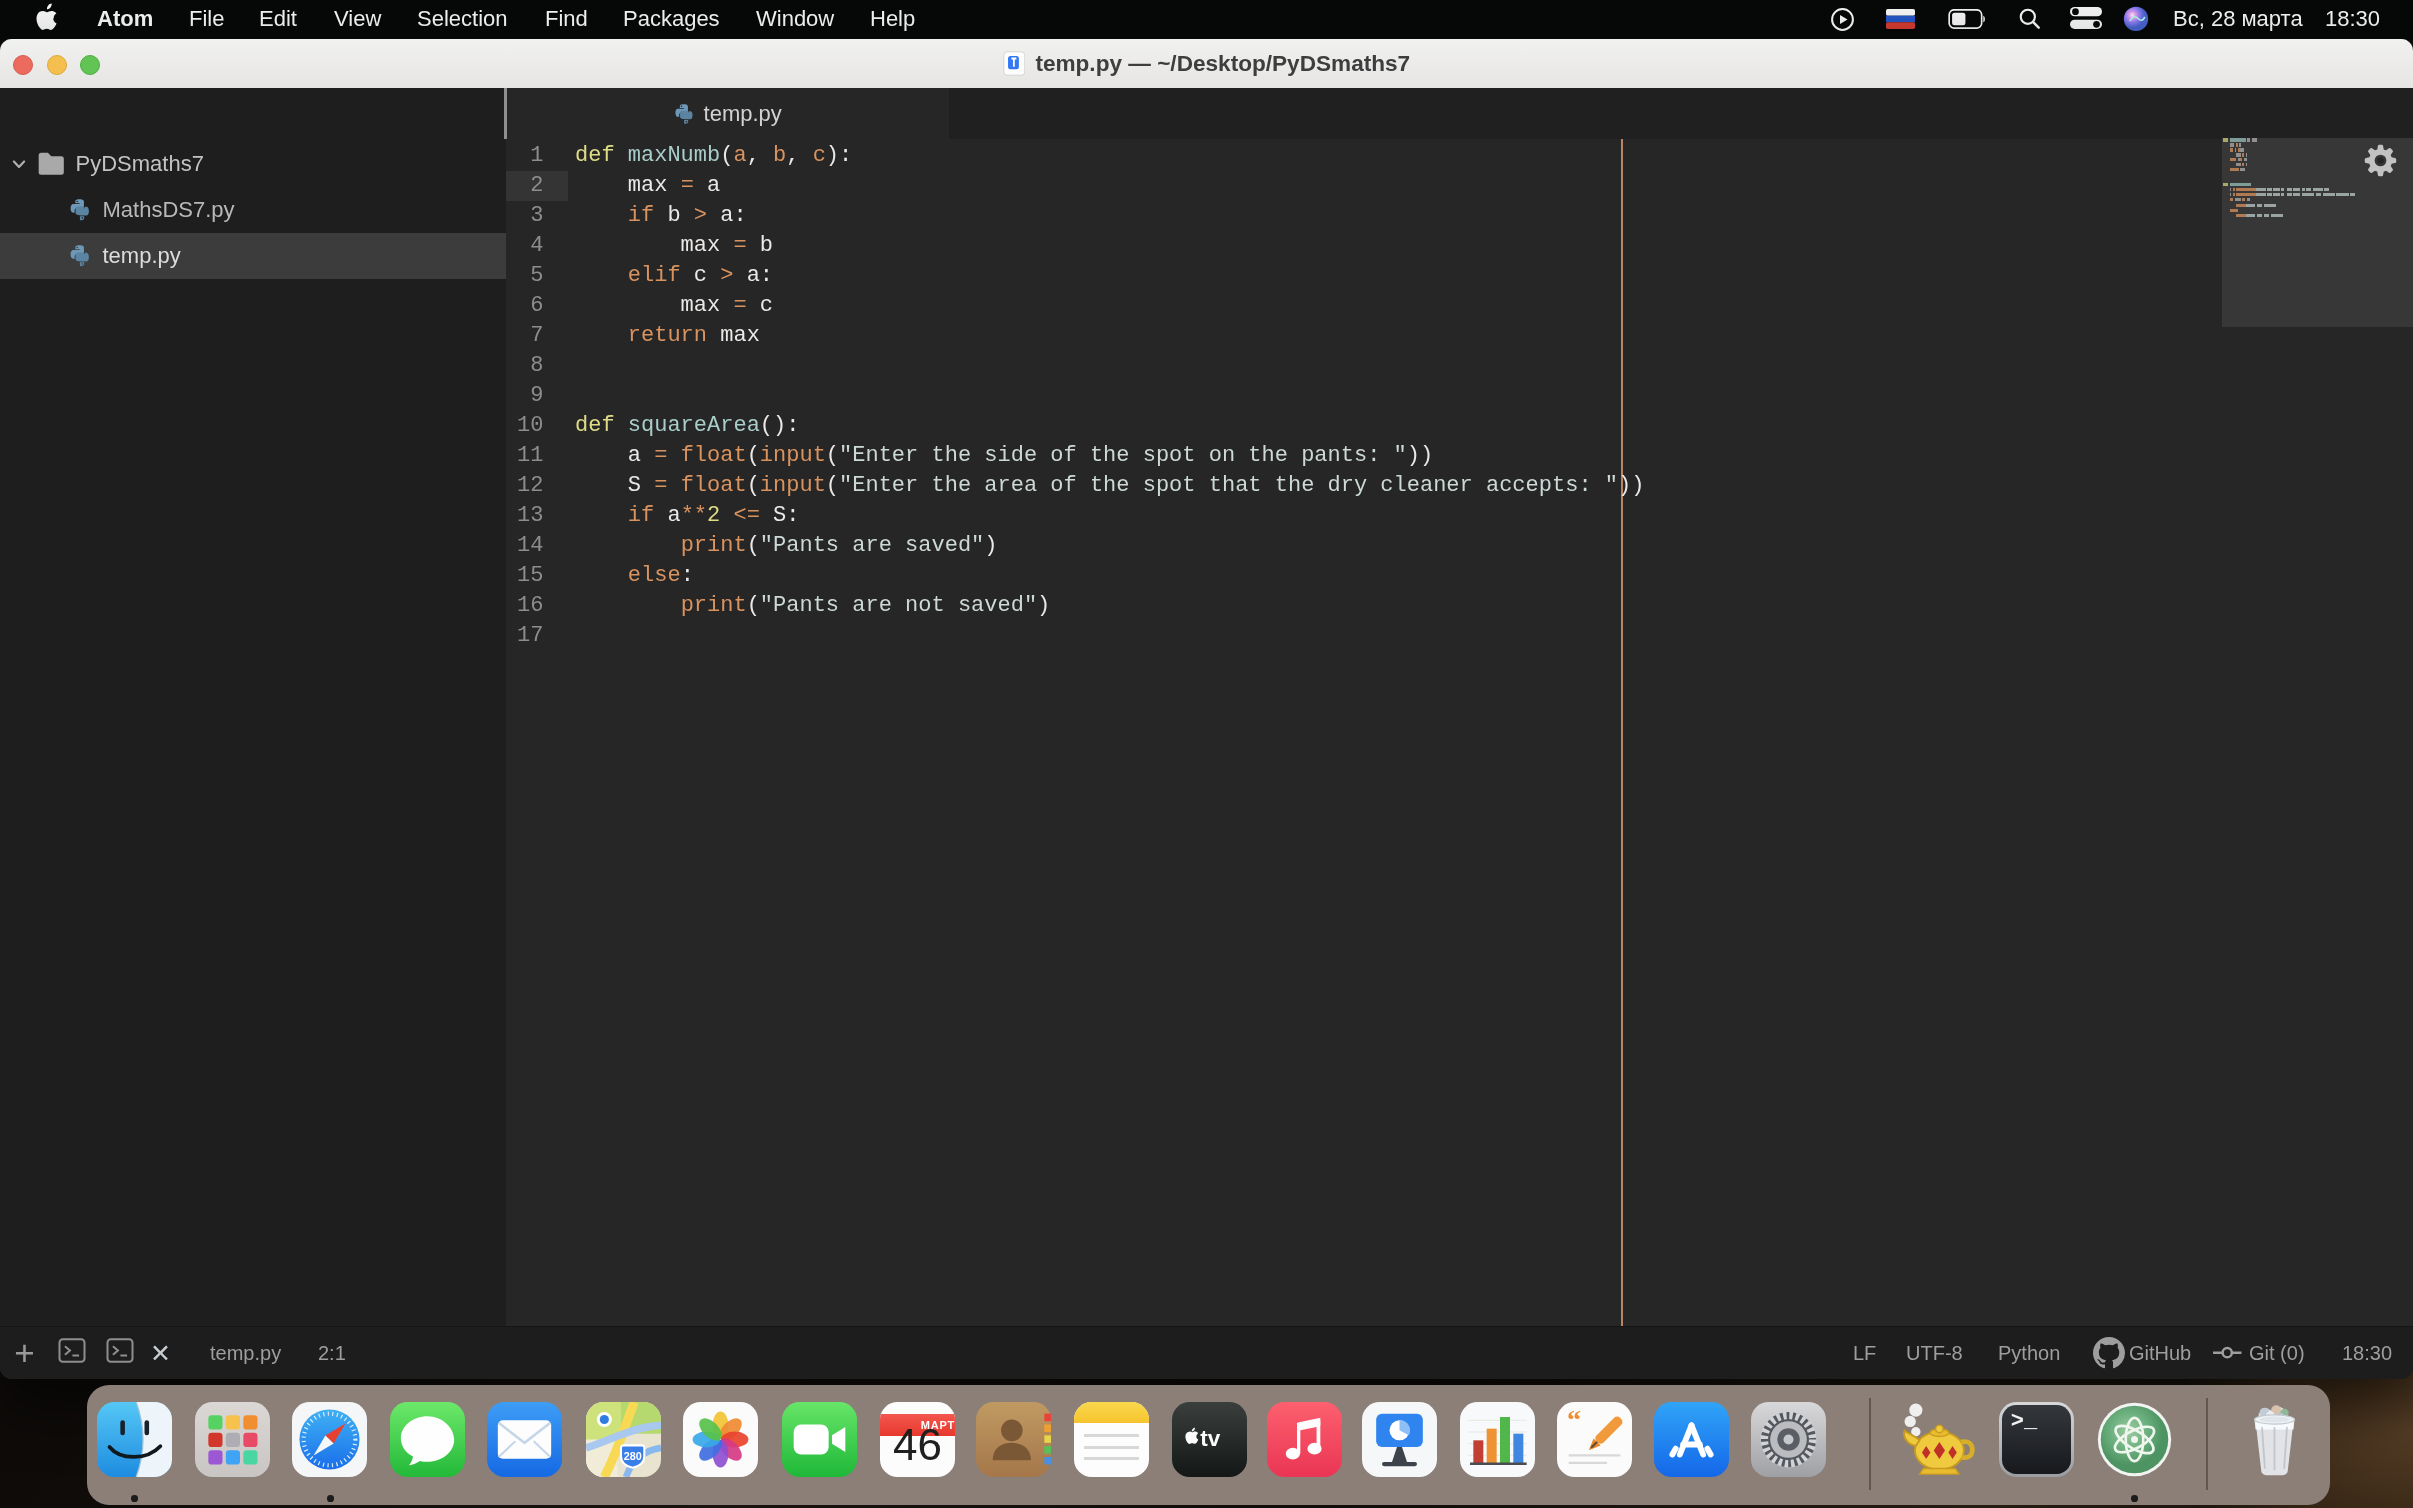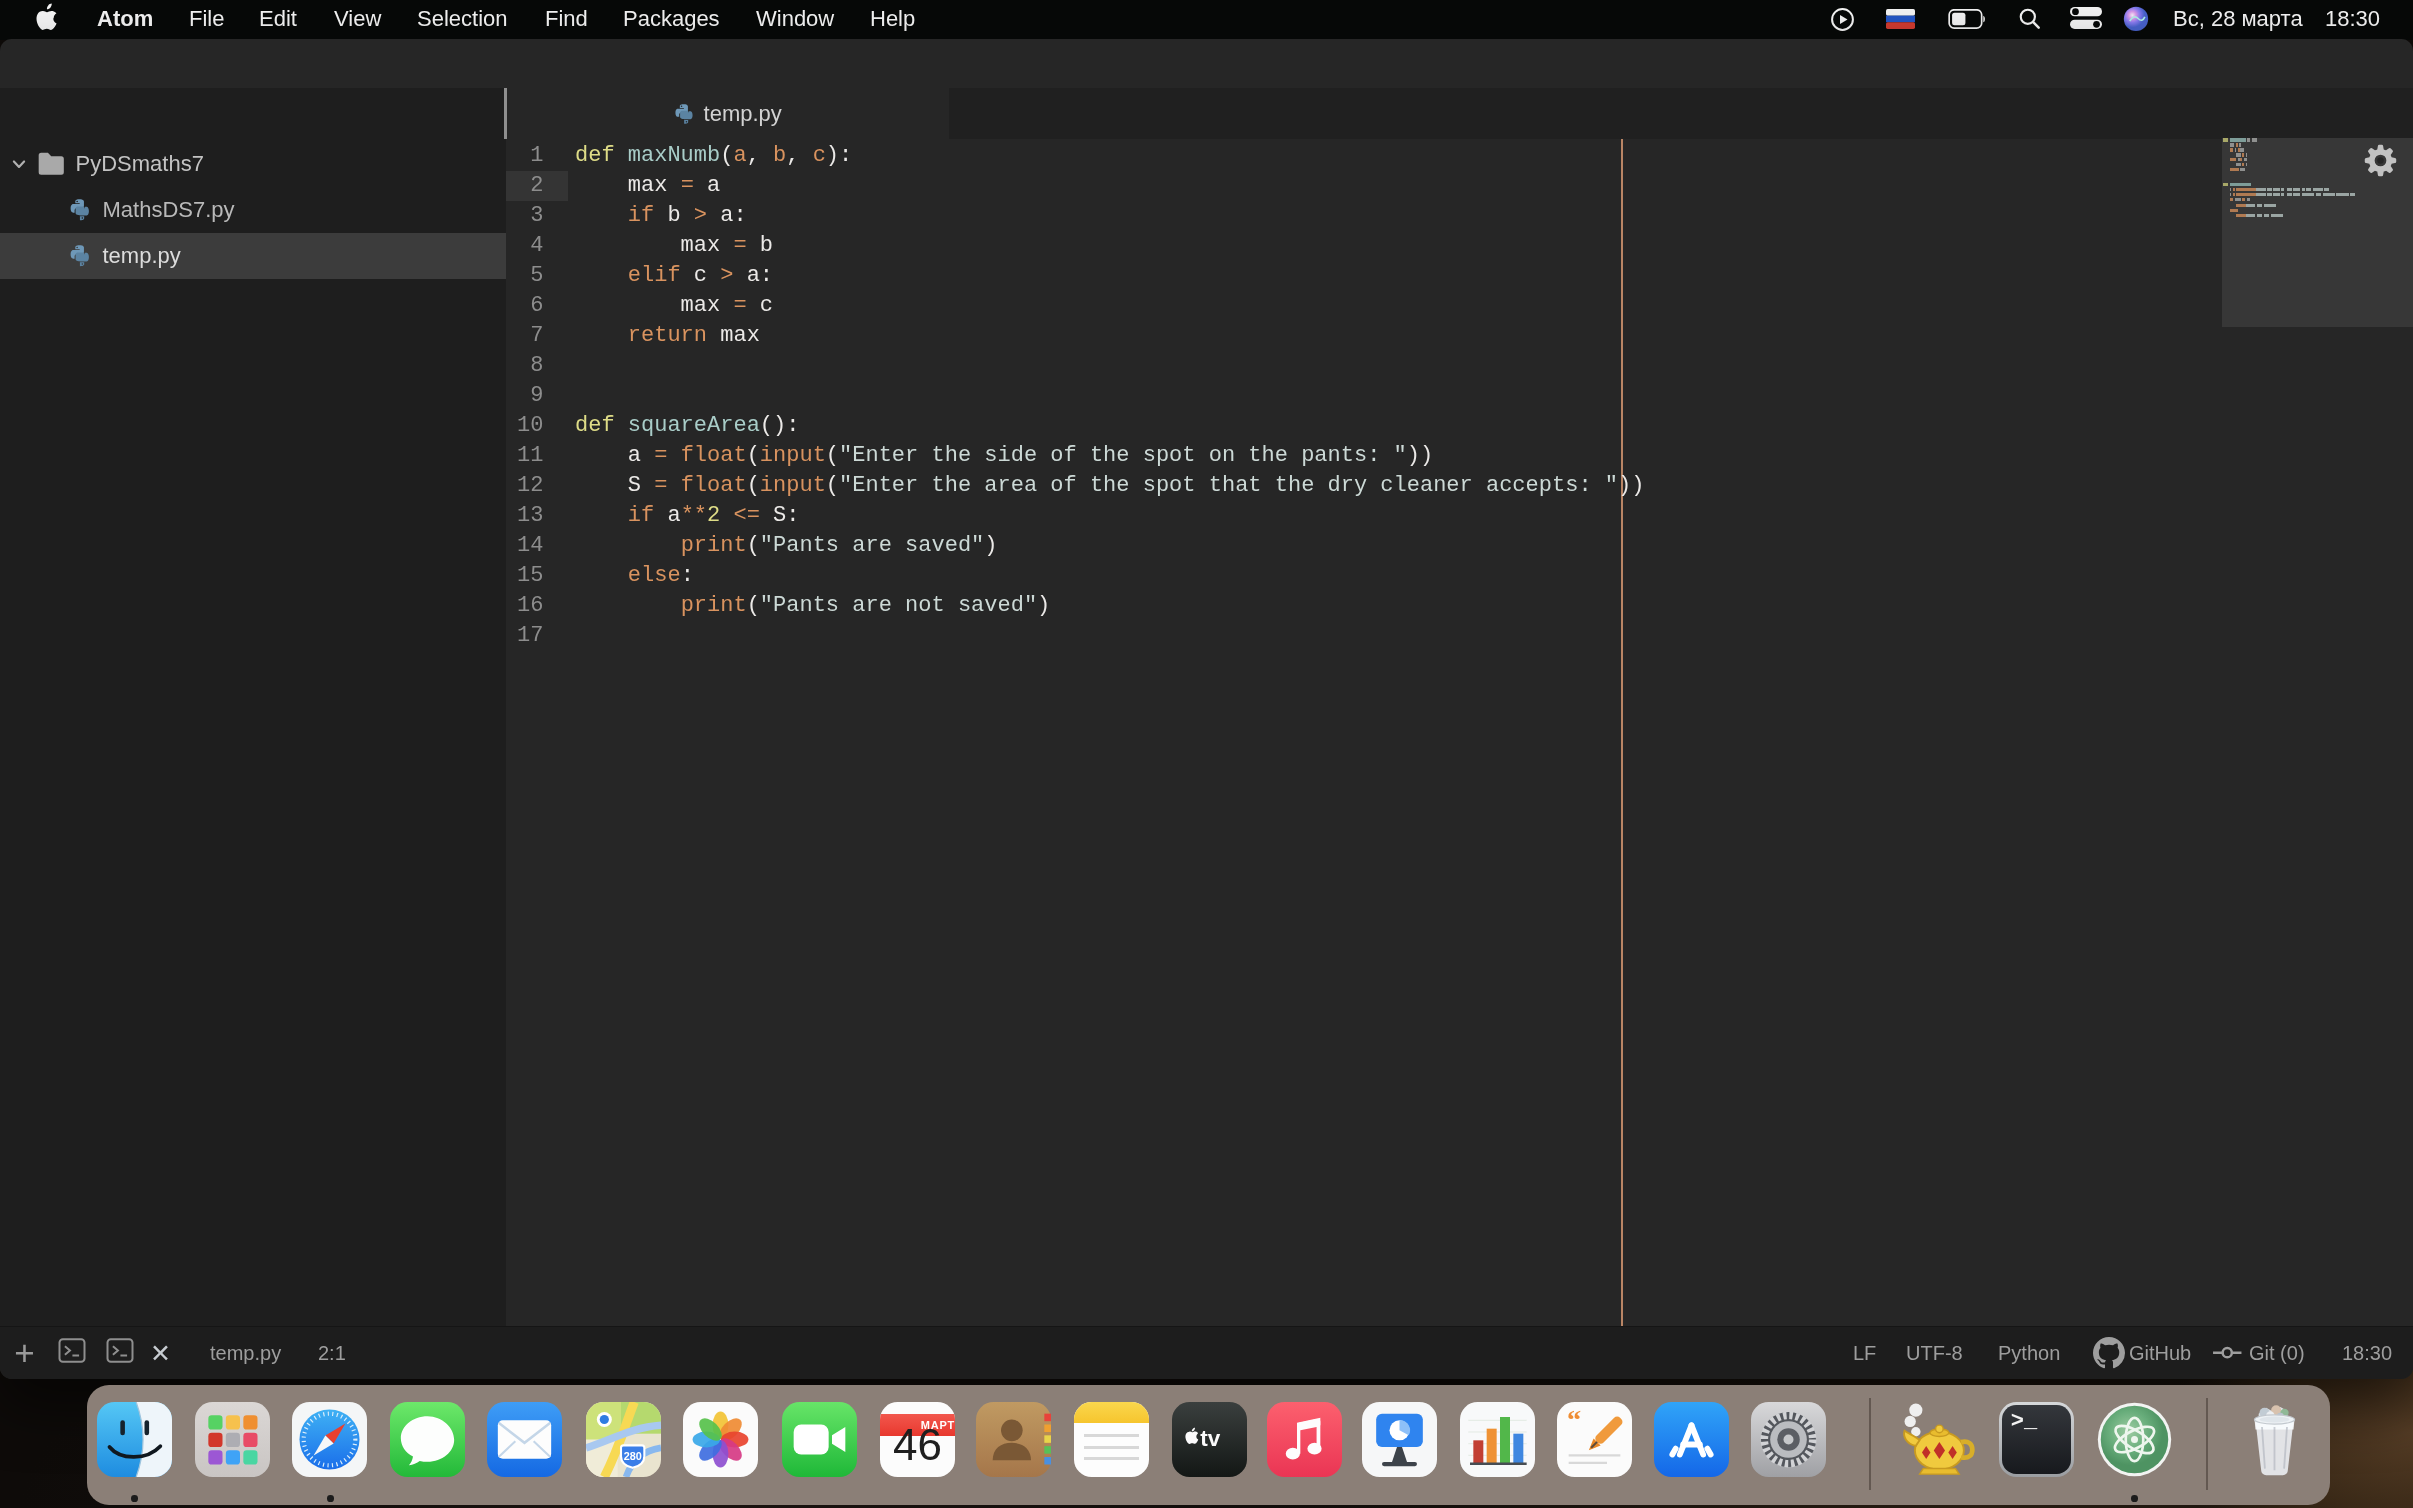--- a/index.html
+++ b/index.html
@@ -120,6 +120,16 @@
   <span style="left:2325px">18:30</span>
 </div>
 <div id="win">
+  <div id="titlebar">
+    <div class="tl" style="left:13.4px;background:#ed6a5f;border:0.8px solid #d55b50"></div>
+    <div class="tl" style="left:47px;background:#f5bf4f;border:0.8px solid #dda938"></div>
+    <div class="tl" style="left:80px;background:#61c454;border:0.8px solid #4fae40"></div>
+    <div id="title"><svg width="22.6" height="27" viewBox="0 0 27 32" style="margin-right:10px">
+          <rect x="1" y="2" width="25" height="28" rx="4" fill="#fdfdfd" stroke="#cfcfcf" stroke-width="1"></rect>
+          <rect x="6" y="7" width="13" height="16" rx="3" fill="#3478f6"></rect>
+          <path d="M10 10 h6 M13 10 v10" stroke="#fff" stroke-width="2.2" fill="none"></path>
+        </svg>temp.py — ~/Desktop/PyDSmaths7</div>
+  </div>
   <div id="sidebar">
     <div class="trow" style="top:53px;color:#c3c3c3">
       <svg width="16" height="16" viewBox="0 0 22 22" style="margin-left:11px">

